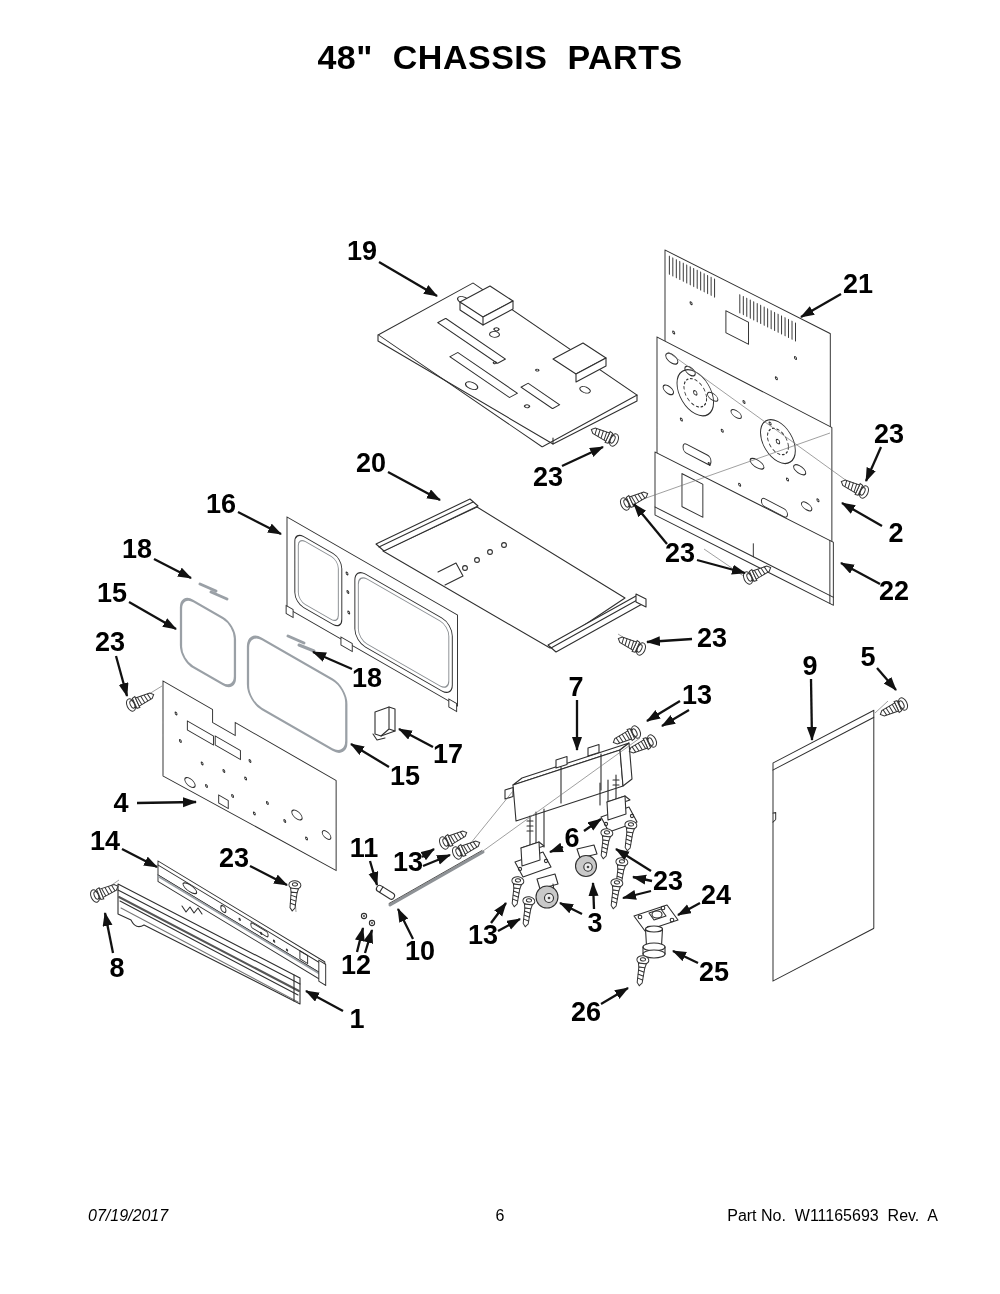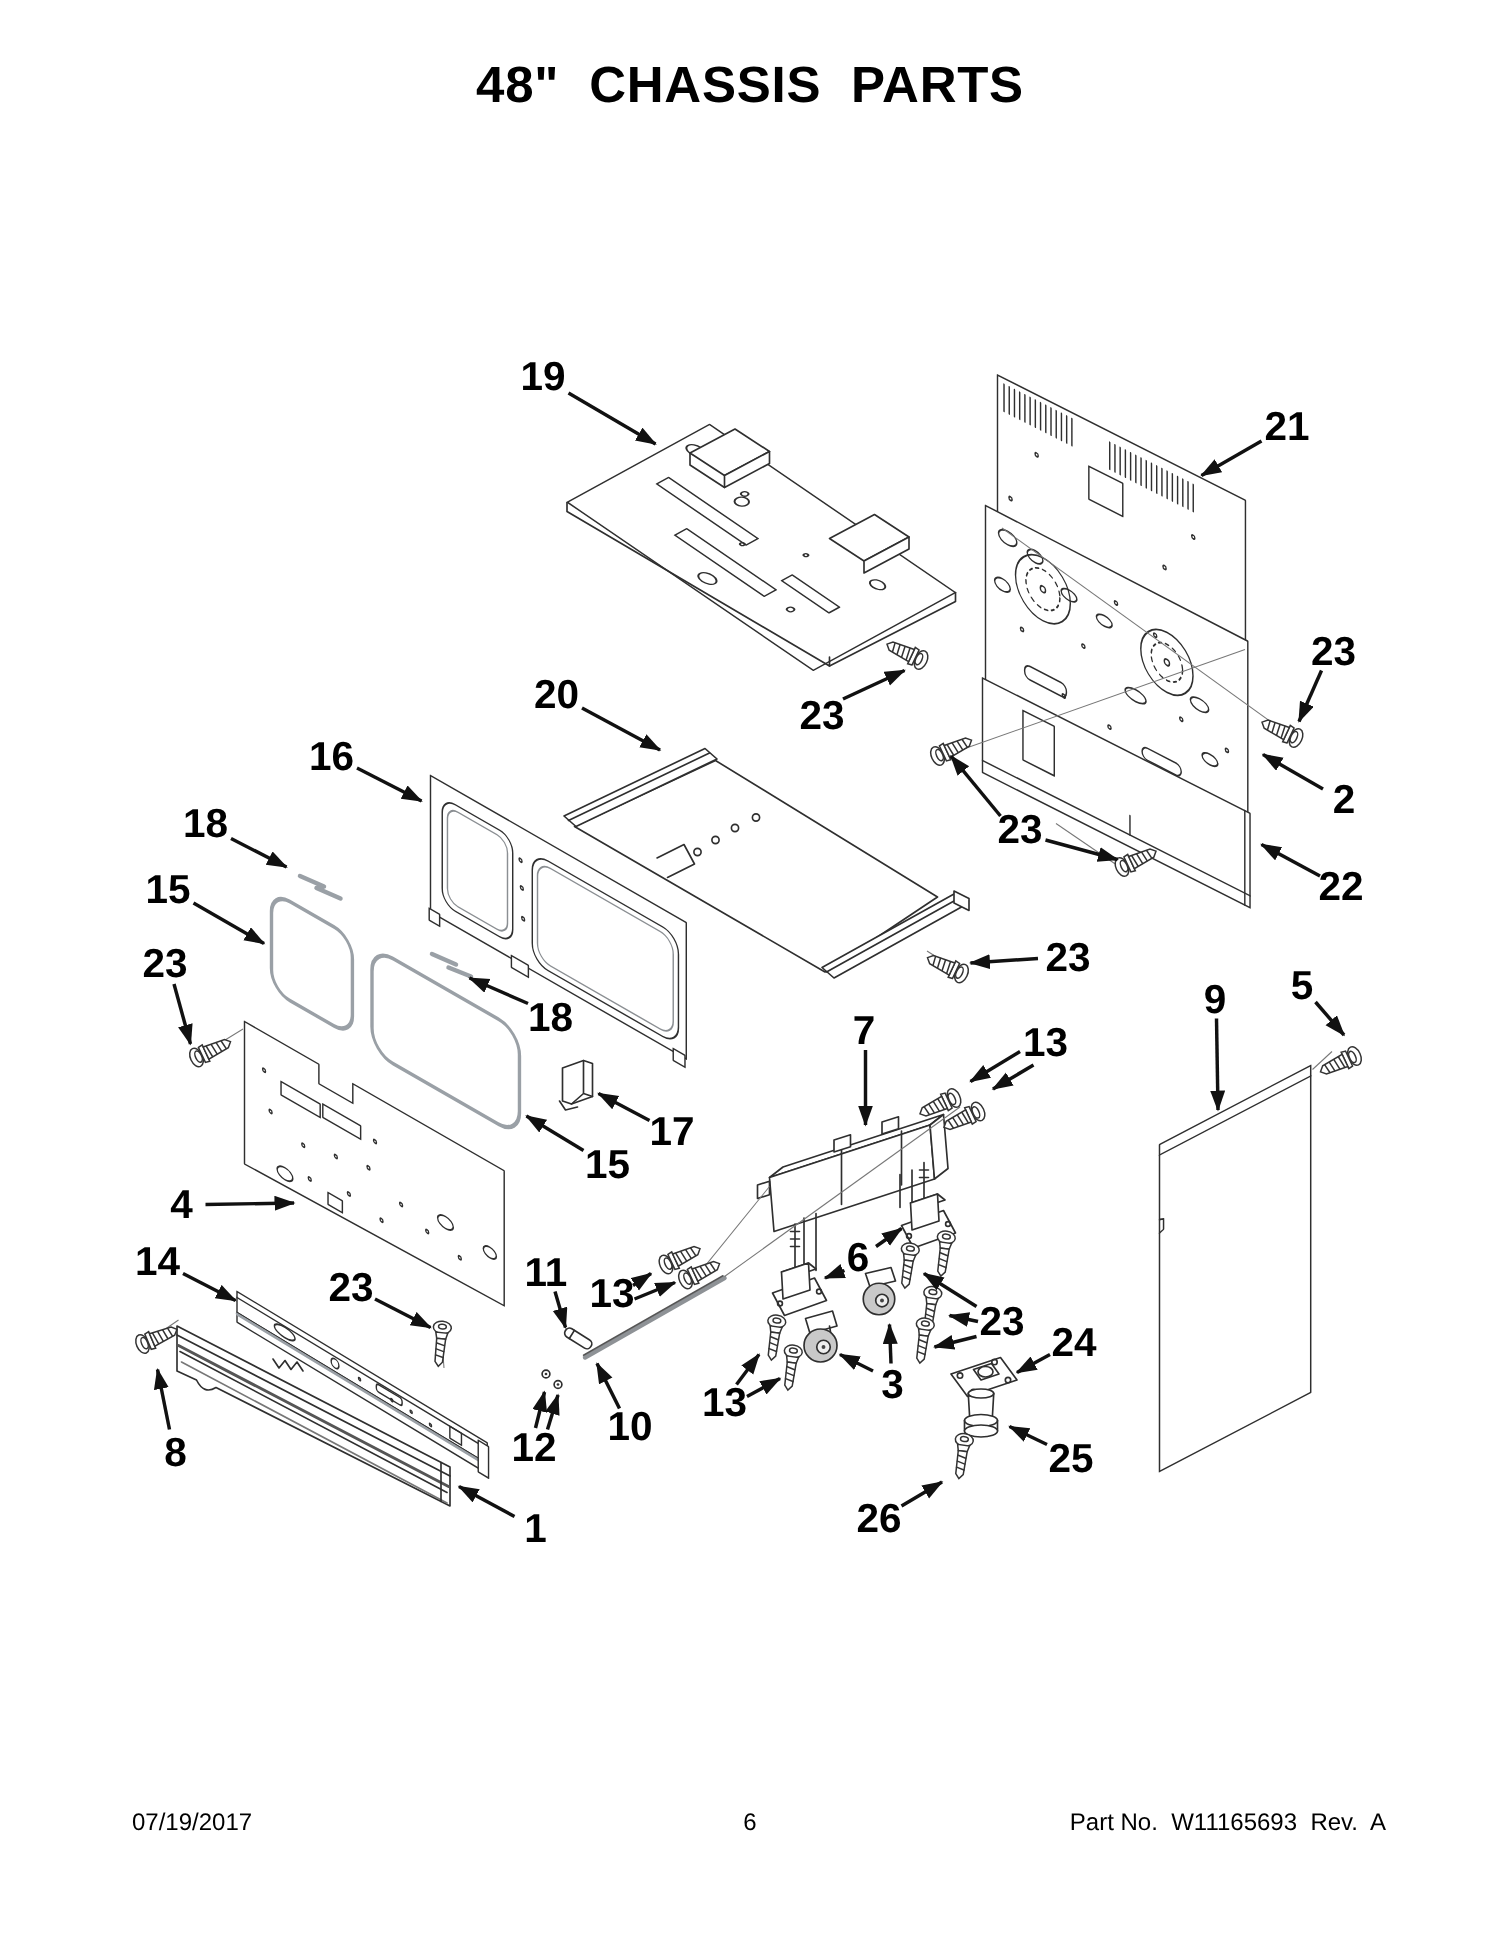--- a/index.html
+++ b/index.html
@@ -8,7 +8,7 @@
   .title{position:absolute;top:38px;left:0;right:0;margin:0;text-align:center;
          font-size:34px;font-weight:bold;letter-spacing:.5px;word-spacing:10px;color:#000;}
   .footer{position:absolute;top:1207px;font-size:16px;color:#000;}
-  .footer-date{left:88px;}
+  .footer-date{left:88px;font-style:italic;}
   .footer-page{left:0;right:0;text-align:center;}
   .footer-part{right:76px;white-space:pre;}
   #diagram-svg{position:absolute;left:0;top:0;width:1000px;height:1294px;}

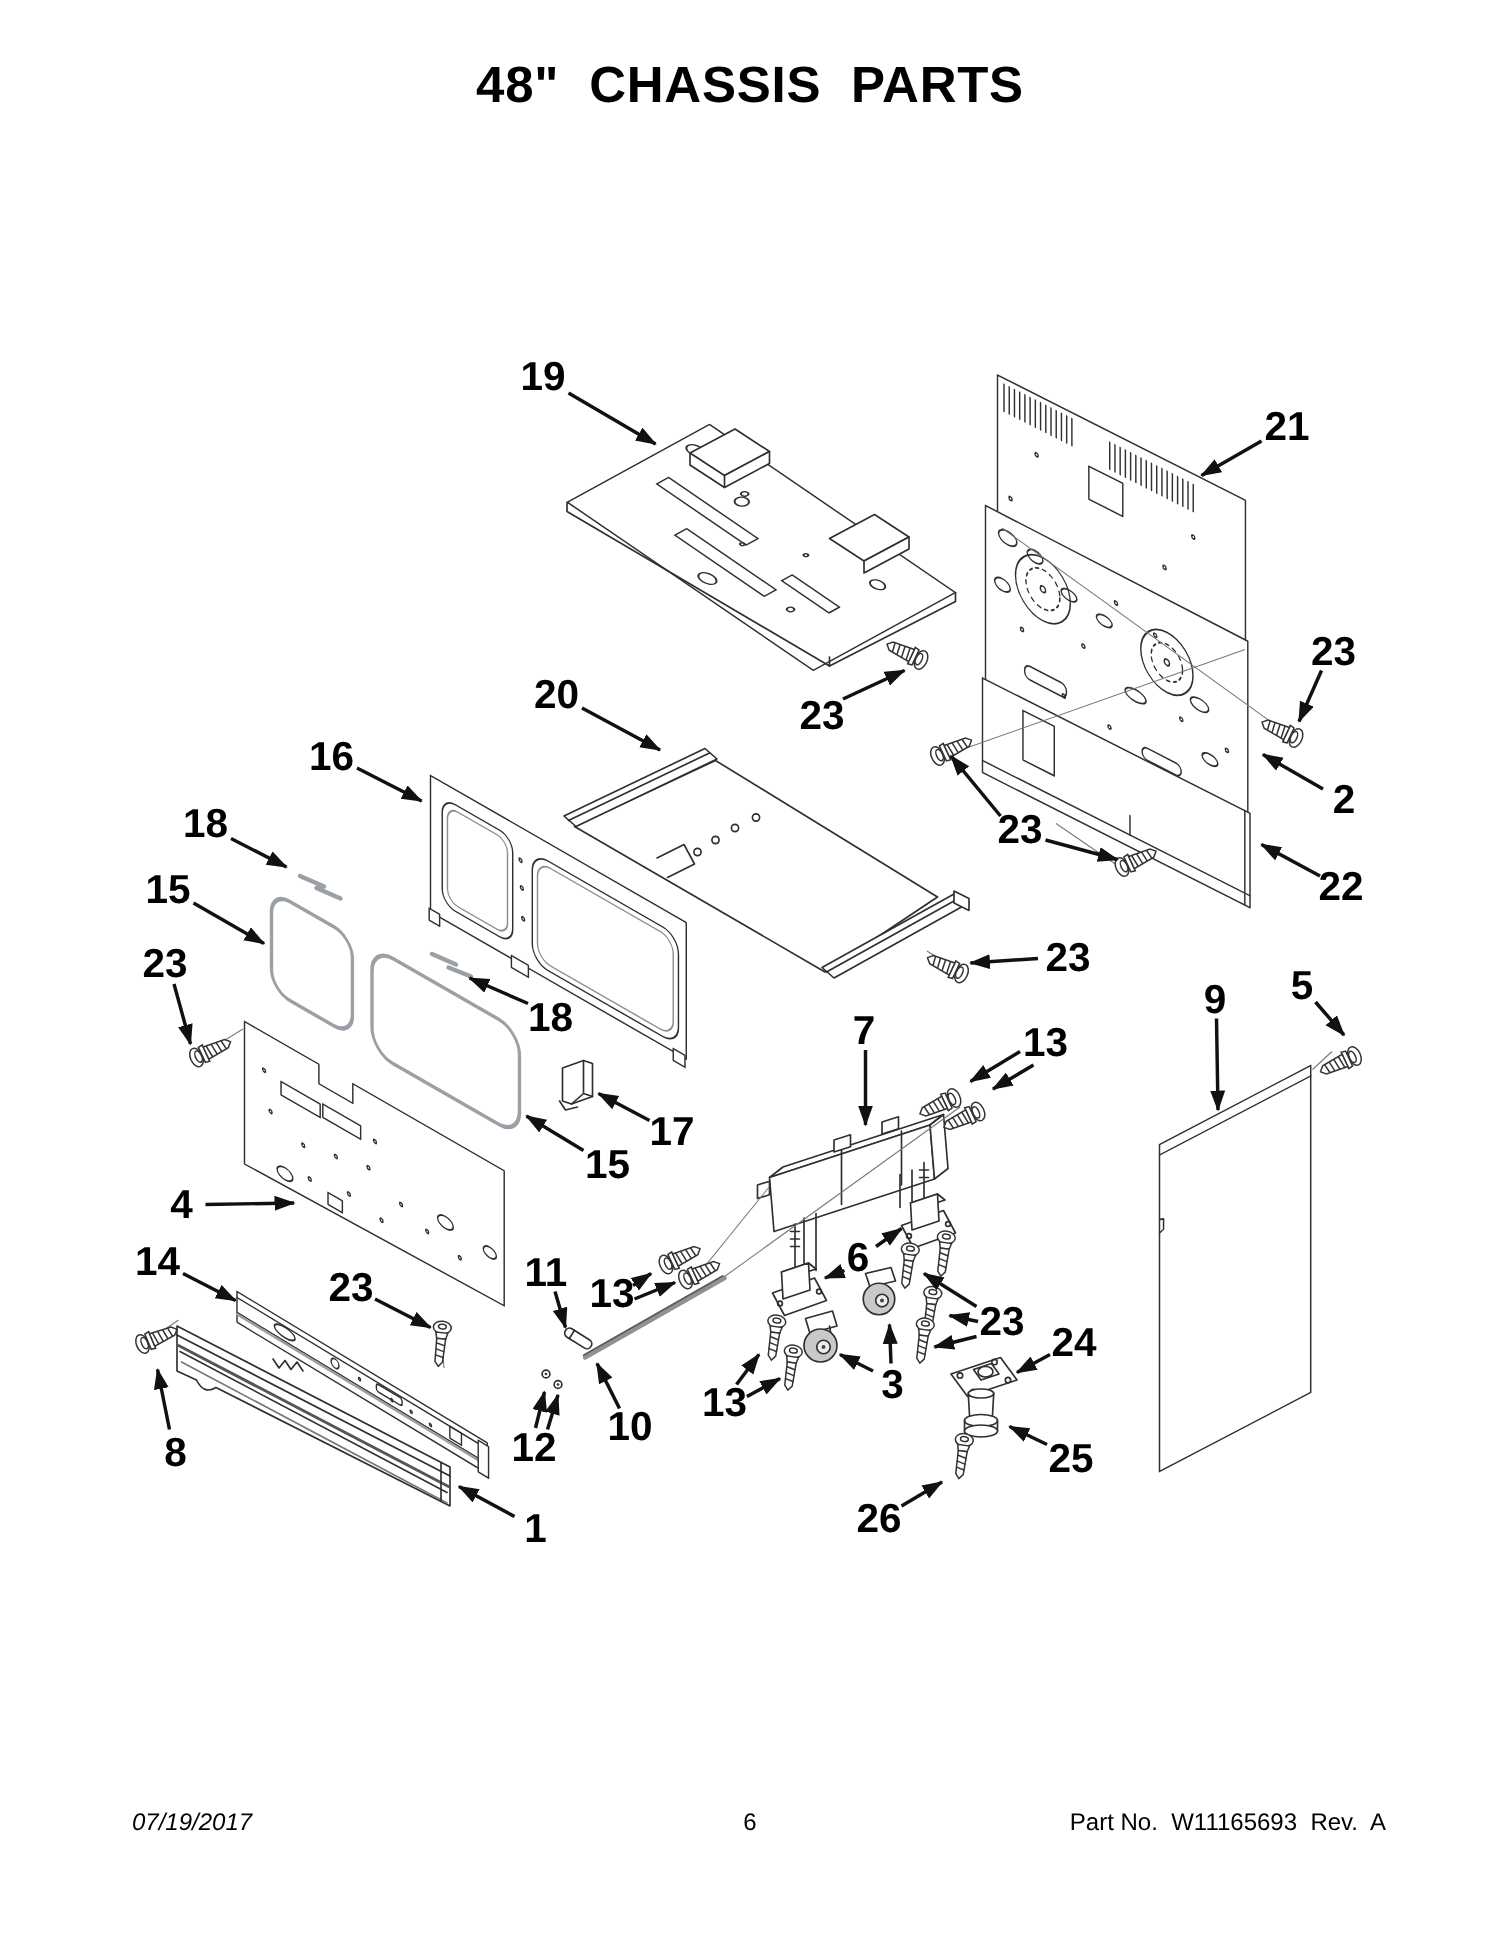--- a/index.html
+++ b/index.html
@@ -10,7 +10,7 @@
   .footer{position:absolute;top:1207px;font-size:16px;color:#000;}
   .footer-date{left:88px;font-style:italic;}
   .footer-page{left:0;right:0;text-align:center;}
-  .footer-part{right:76px;white-space:pre;}
+  .footer-part{right:62px;white-space:pre;}
   #diagram-svg{position:absolute;left:0;top:0;width:1000px;height:1294px;}
   #diagram-svg .callout-label{font-family:"Liberation Sans",sans-serif;font-size:27px;
          font-weight:700;fill:#000;text-anchor:middle;dominant-baseline:central;}

